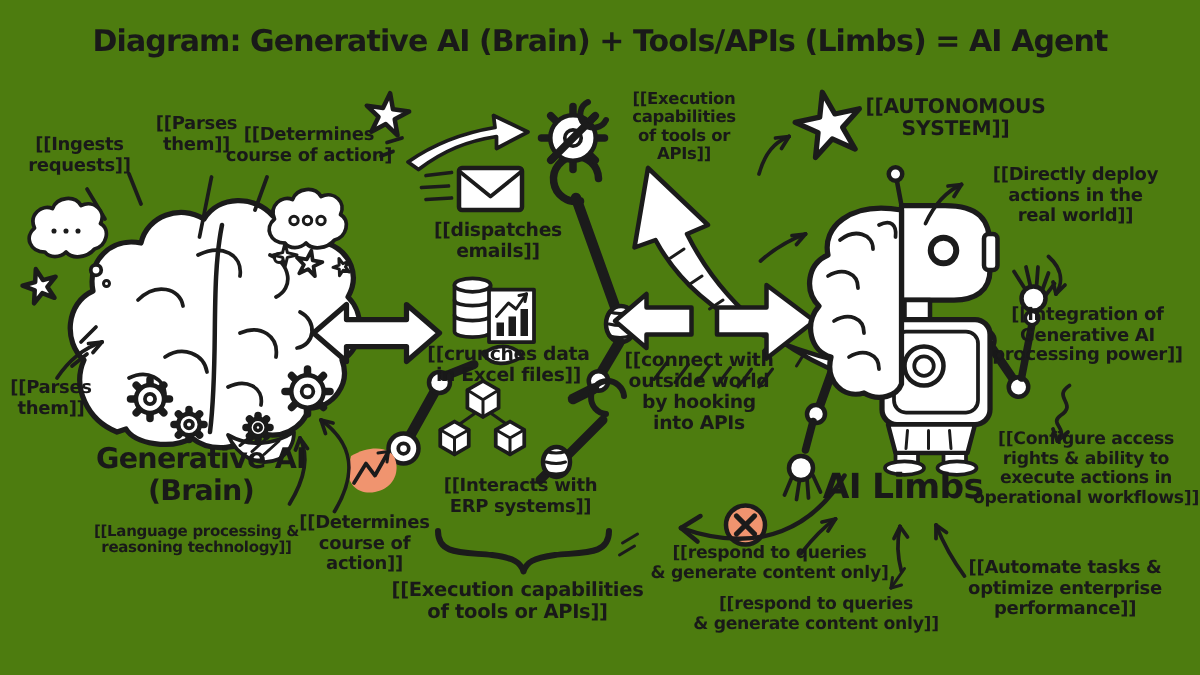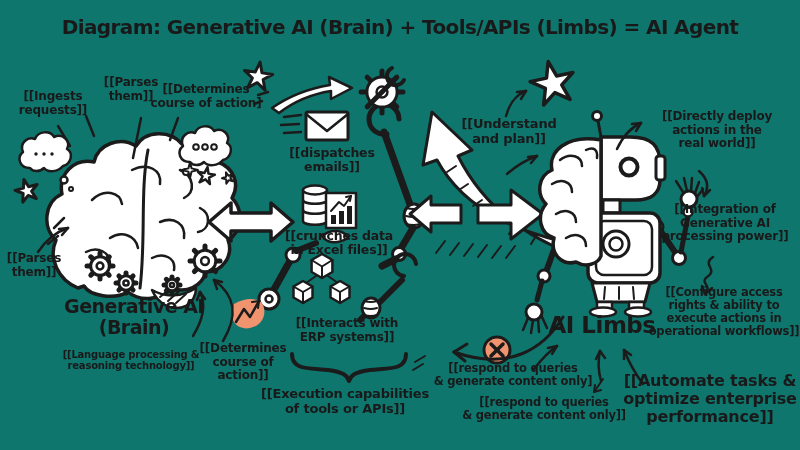--- a/index.html
+++ b/index.html
@@ -3,7 +3,7 @@
 <meta charset="utf-8">
 <style>
   html,body{margin:0;padding:0;background:#fff}
-  .stage{position:relative;width:800px;height:450px;background:#0f766e;overflow:hidden;
+  .stage{position:relative;width:800px;height:450px;background:#4d7c0f;overflow:hidden;
          font-family:"DejaVu Sans","Liberation Sans",sans-serif}
   svg{position:absolute;left:0;top:0}
   svg *{vector-effect:non-scaling-stroke}

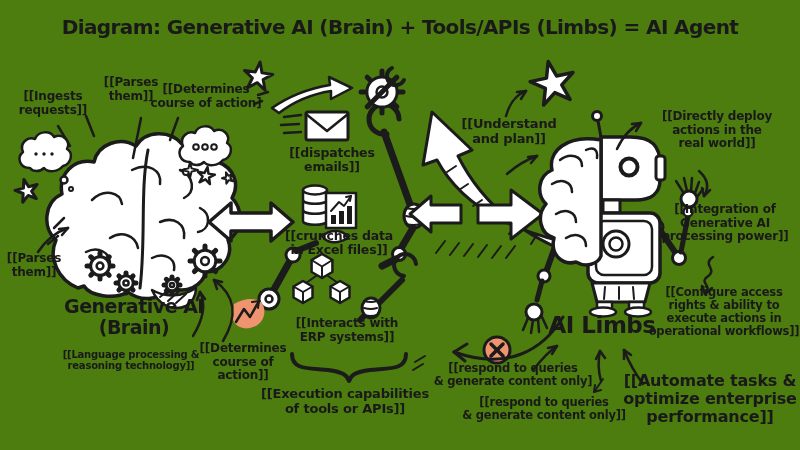--- a/index.html
+++ b/index.html
@@ -322,6 +322,10 @@
 ERP systems]]</div>
 <div class="lbl" style="left:255px;top:387px;width:180px;font-size:13px">[[Execution capabilities
 of tools or APIs]]</div>
+<div class="lbl" style="left:396px;top:60px;width:120px;font-size:11px">[[Execution
+capabilities
+of tools or
+APIs]]</div>
 
 <div class="lbl" style="left:419px;top:117px;width:180px;font-size:13px">[[Understand
 and plan]]</div>

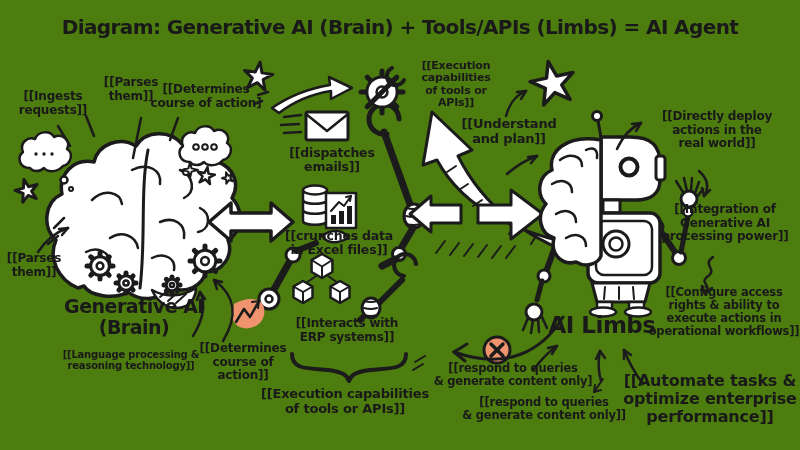--- a/index.html
+++ b/index.html
@@ -329,6 +329,8 @@
 
 <div class="lbl" style="left:419px;top:117px;width:180px;font-size:13px">[[Understand
 and plan]]</div>
+<div class="lbl" style="left:547px;top:64px;width:180px;font-size:13.5px">[[AUTONOMOUS
+SYSTEM]]</div>
 <div class="lbl" style="left:627px;top:110px;width:180px;font-size:12px">[[Directly deploy
 actions in the
 real world]]</div>

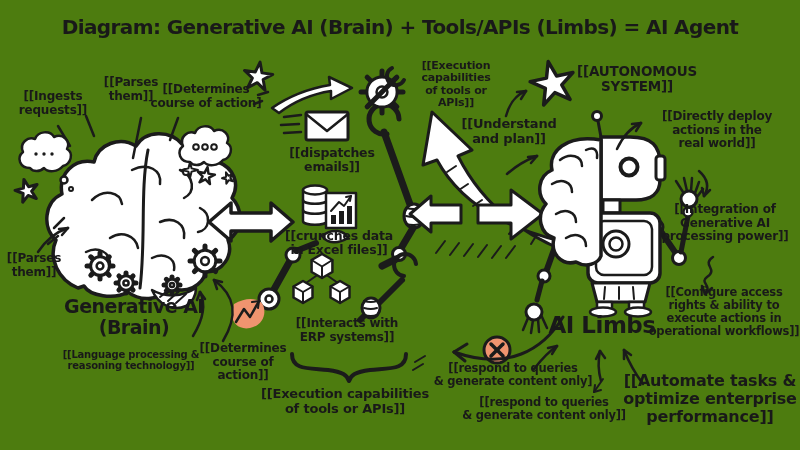--- a/index.html
+++ b/index.html
@@ -327,8 +327,6 @@
 of tools or
 APIs]]</div>
 
-<div class="lbl" style="left:419px;top:117px;width:180px;font-size:13px">[[Understand
-and plan]]</div>
 <div class="lbl" style="left:547px;top:64px;width:180px;font-size:13.5px">[[AUTONOMOUS
 SYSTEM]]</div>
 <div class="lbl" style="left:627px;top:110px;width:180px;font-size:12px">[[Directly deploy

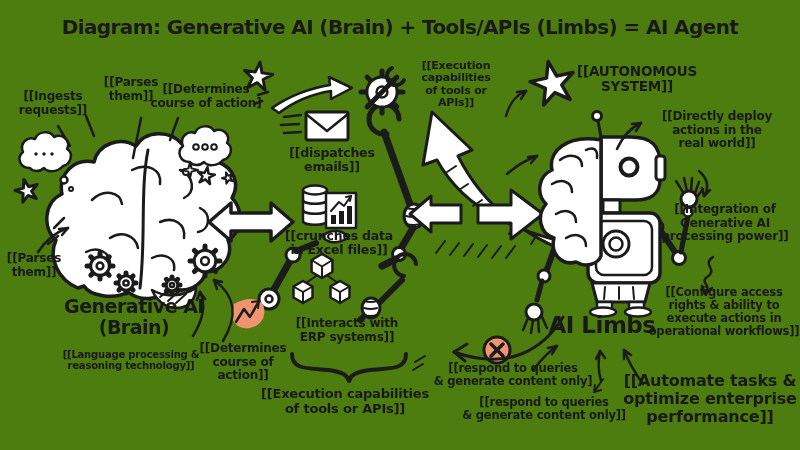--- a/index.html
+++ b/index.html
@@ -326,6 +326,10 @@
 capabilities
 of tools or
 APIs]]</div>
+<div class="lbl" style="left:376px;top:233px;width:180px;font-size:12.5px">[[connect with
+outside world
+by hooking
+into APIs</div>
 
 <div class="lbl" style="left:547px;top:64px;width:180px;font-size:13.5px">[[AUTONOMOUS
 SYSTEM]]</div>

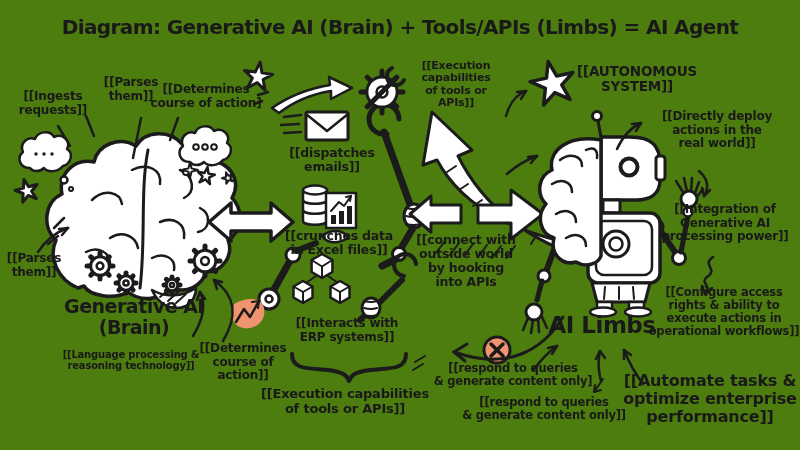--- a/index.html
+++ b/index.html
@@ -343,7 +343,7 @@
 rights &amp; ability to
 execute actions in
 operational workflows]]</div>
-<div class="lbl" style="left:620px;top:372px;width:180px;font-size:16px">[[Automate tasks &amp;
+<div class="lbl" style="left:620px;top:372px;width:180px;font-size:12px">[[Automate tasks &amp;
 optimize enterprise
 performance]]</div>
 <div class="lbl" style="left:423px;top:362px;width:180px;font-size:11.5px">[[respond to queries

